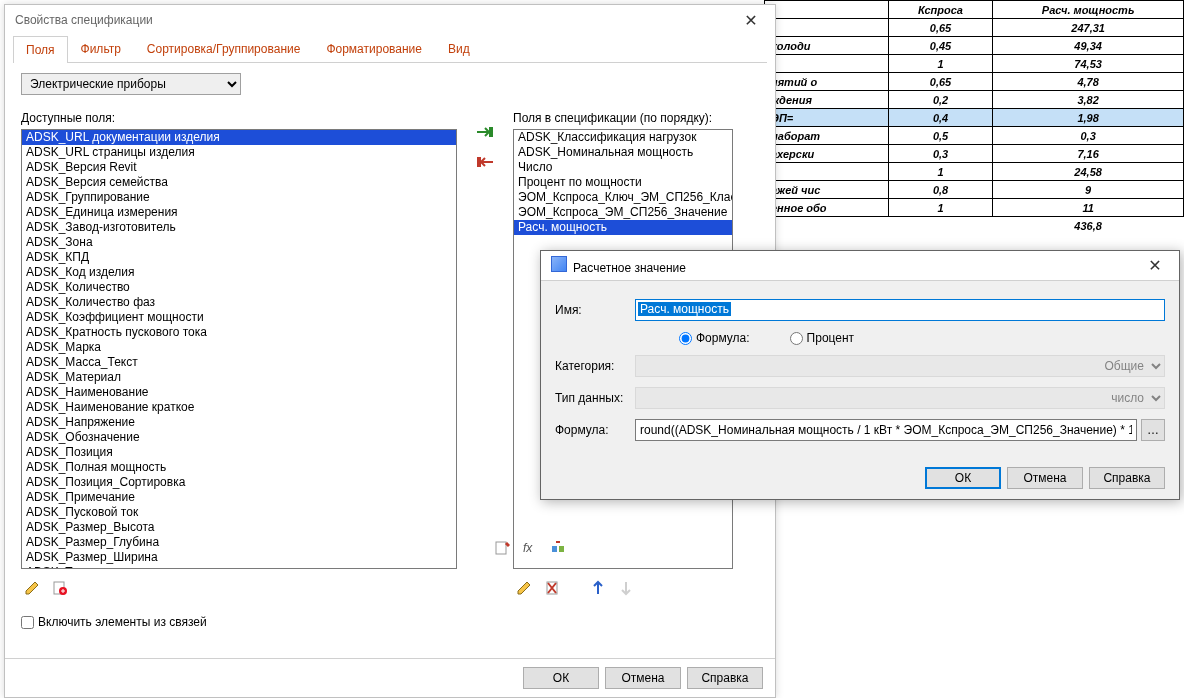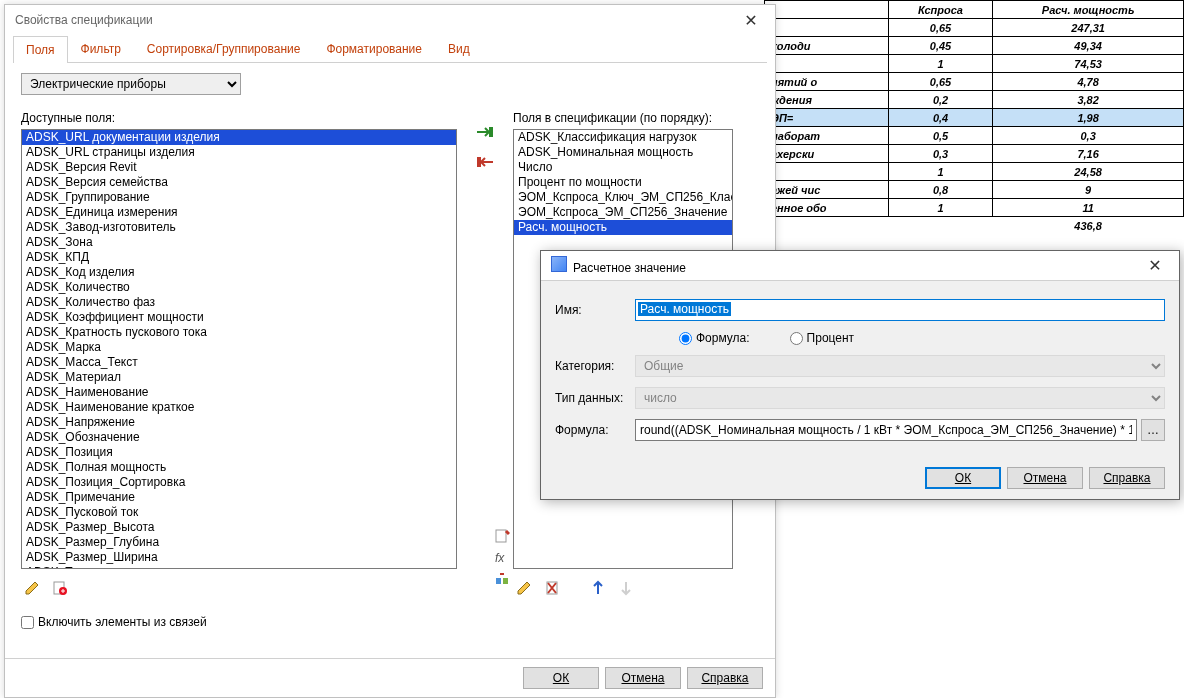--- a/index.html
+++ b/index.html
@@ -63,7 +63,7 @@
 .radio-row { display: flex; gap: 40px; margin-left: 44px; }
 .radio-row label { display: flex; align-items: center; gap: 4px; }
 
-select.wide { width: 100%; height: 22px; border: 1px solid #d0d0d0; background: #e6e6e6; padding: 0 4px; color: #555; }
+select.wide { width: 100%; height: 22px; border: 1px solid #d0d0d0; background: #e6e6e6; padding: 0 4px; color: #555; text-align: right; }
 
 .formula-row { display: flex; align-items: center; gap: 4px; }
 .formula-row input { flex: 1; }

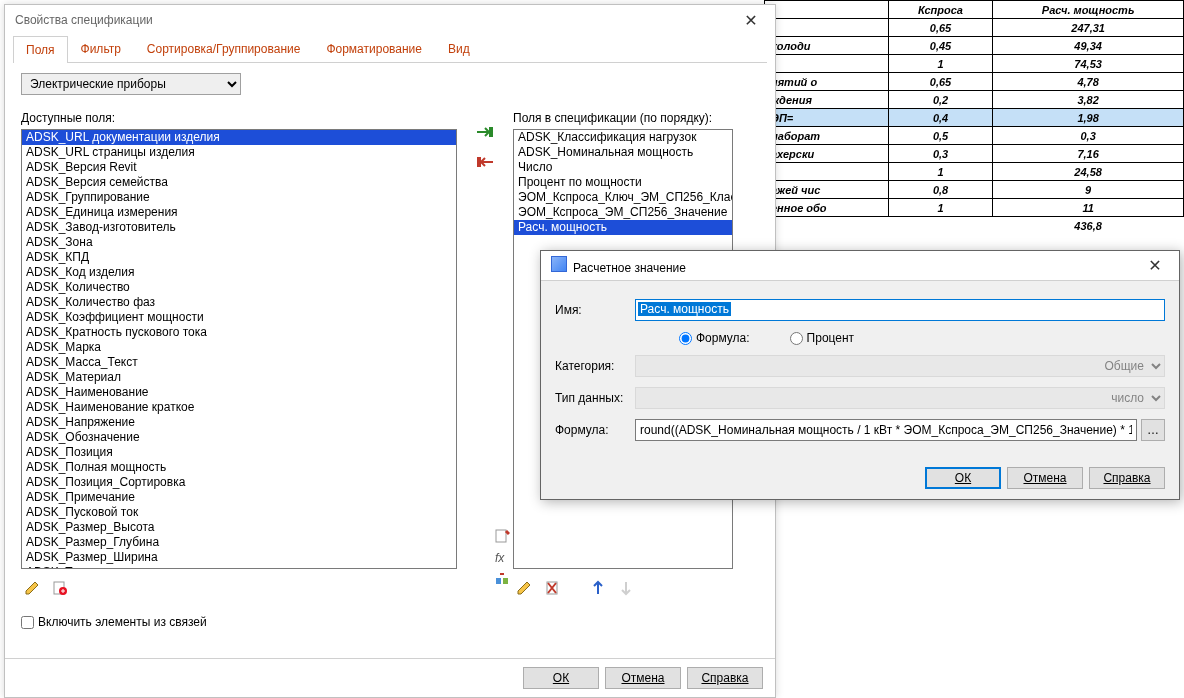--- a/index.html
+++ b/index.html
@@ -43,7 +43,7 @@
 input[type=checkbox] { vertical-align: middle; margin-right: 4px; }
 
 .footer-main { position: absolute; bottom: 0; left: 0; right: 0; padding: 8px 12px; border-top: 1px solid #d0d0d0; display: flex; justify-content: flex-end; gap: 6px; }
-button.std { width: 76px; height: 22px; border: 1px solid #adadad; background: #e1e1e1; cursor: pointer; text-decoration: underline; }
+button.std { width: 76px; height: 22px; border: 1px solid #adadad; background: #e1e1e1; cursor: pointer; }
 button.std.focus { border: 2px solid #0078d7; }
 
 

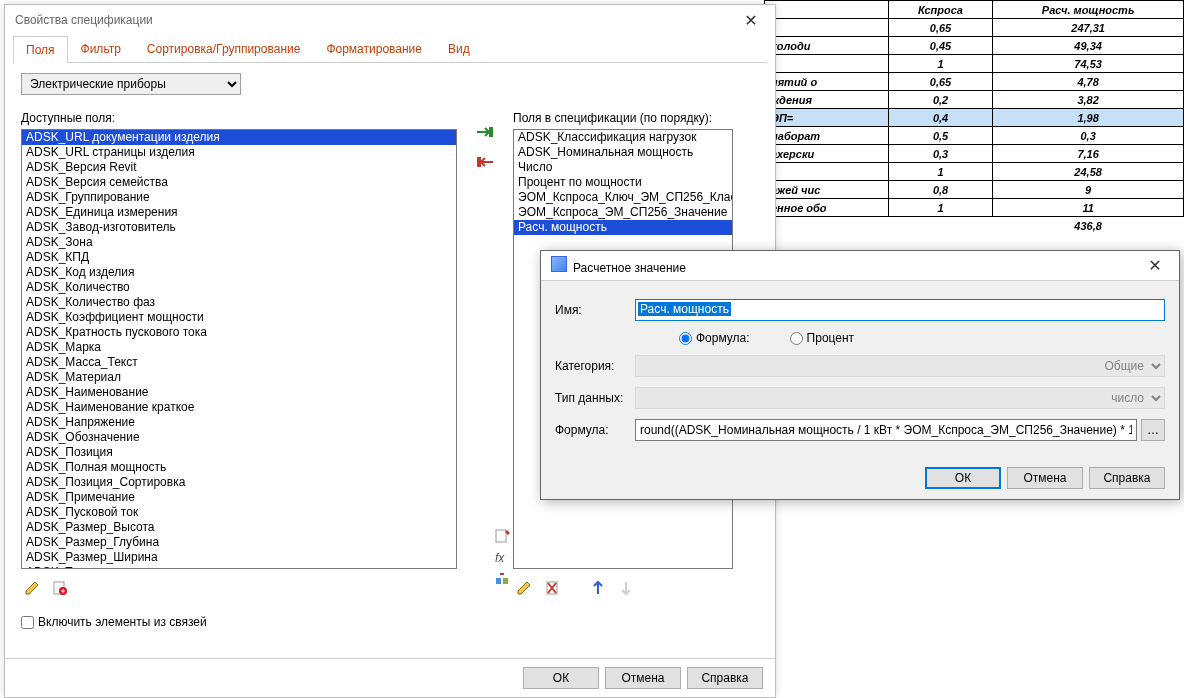--- a/index.html
+++ b/index.html
@@ -282,7 +282,7 @@
     </div>
 
     
-    <div style="position:absolute; left:486px; top:520px; display:flex; flex-direction:column; ">
+    <div style="position:absolute; left:486px; top:532px; display:flex; flex-direction:row; gap:6px;">
       <span class="icon-btn">
           <svg width="16" height="16">
             <rect x="2" y="2" width="10" height="12" fill="#fff" stroke="#999"></rect>

